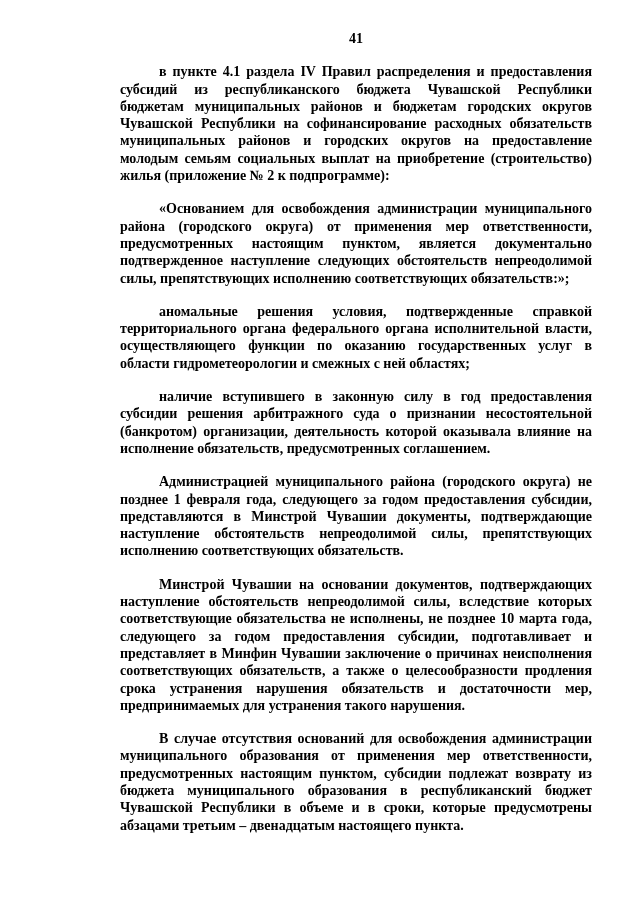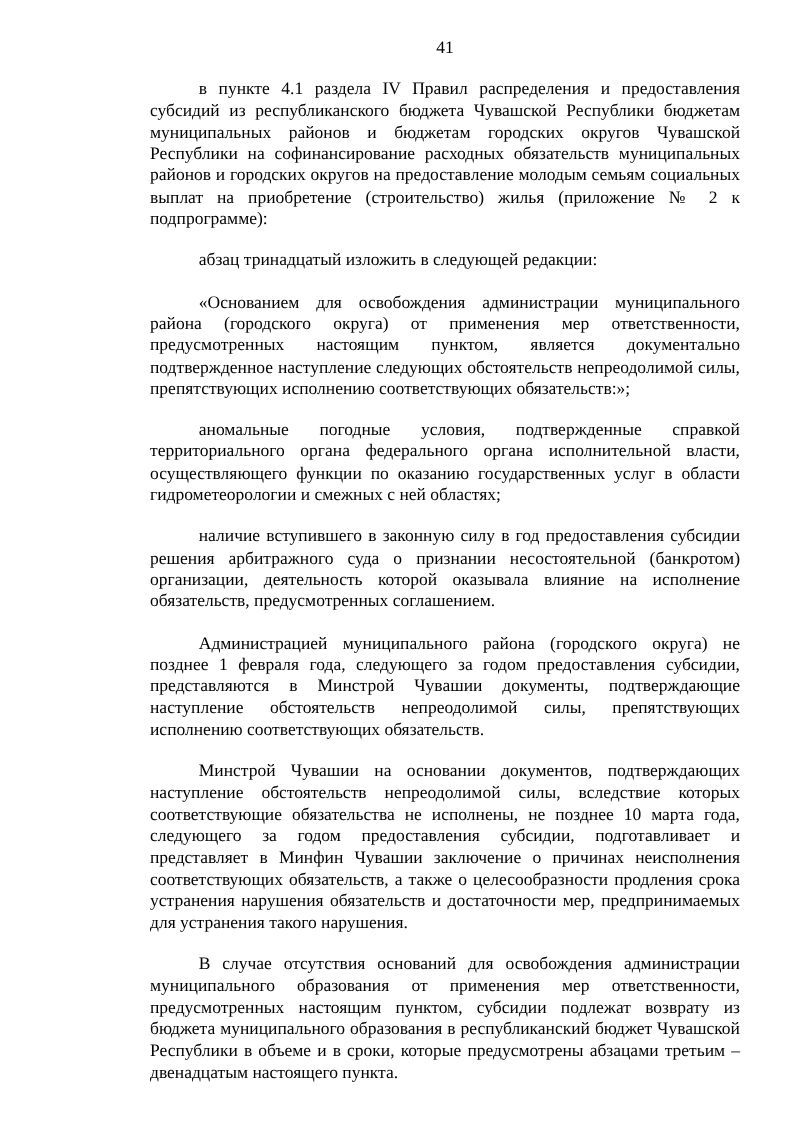--- a/index.html
+++ b/index.html
@@ -22,6 +22,7 @@
     font-family: "Liberation Serif", "DejaVu Serif", serif;
     font-size: 14px;
     line-height: 17.3px;
+    font-weight: bold;
   }
   .page-number {
     text-align: center;

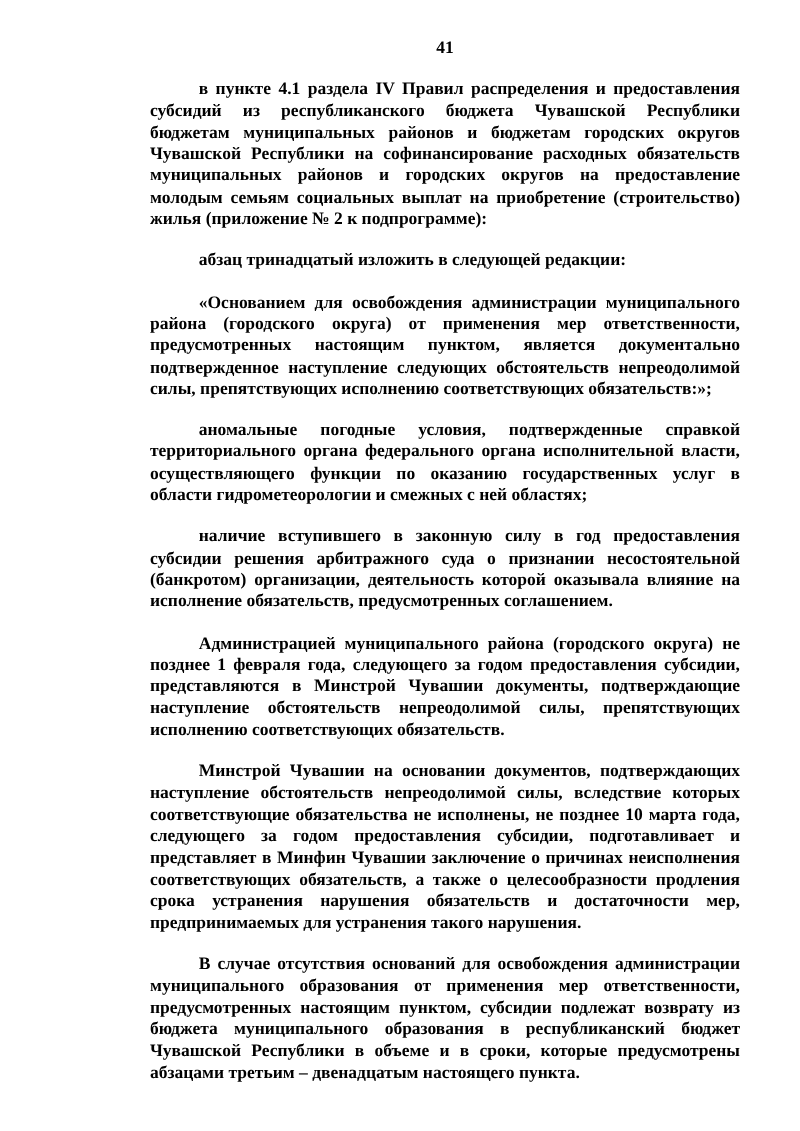--- a/index.html
+++ b/index.html
@@ -42,7 +42,6 @@
 <div class="page">
   <div class="page-number">41</div>
   <p>в пункте 4.1 раздела IV Правил распределения и предоставления субсидий из республиканского бюджета Чувашской Республики бюджетам муниципальных районов и бюджетам городских округов Чувашской Республики на софинансирование расходных обязательств муниципальных районов и городских округов на предоставление молодым семьям социальных выплат на приобретение (строительство) жилья (приложение № 2 к подпрограмме):</p>
-  <p>абзац тринадцатый изложить в следующей редакции:</p>
   <p>«Основанием для освобождения администрации муниципального района (городского округа) от применения мер ответственности, предусмотренных настоящим пунктом, является документально подтвержденное наступление следующих обстоятельств непреодолимой силы, препятствующих исполнению соответствующих обязательств:»;</p>
   <p>аномальные погодные условия, подтвержденные справкой территориального органа федерального органа исполнительной власти, осуществляющего функции по оказанию государственных услуг в области гидрометеорологии и смежных с ней областях;</p>
   <p>наличие вступившего в законную силу в год предоставления субсидии решения арбитражного суда о признании несостоятельной (банкротом) организации, деятельность которой оказывала влияние на исполнение обязательств, предусмотренных соглашением.</p>

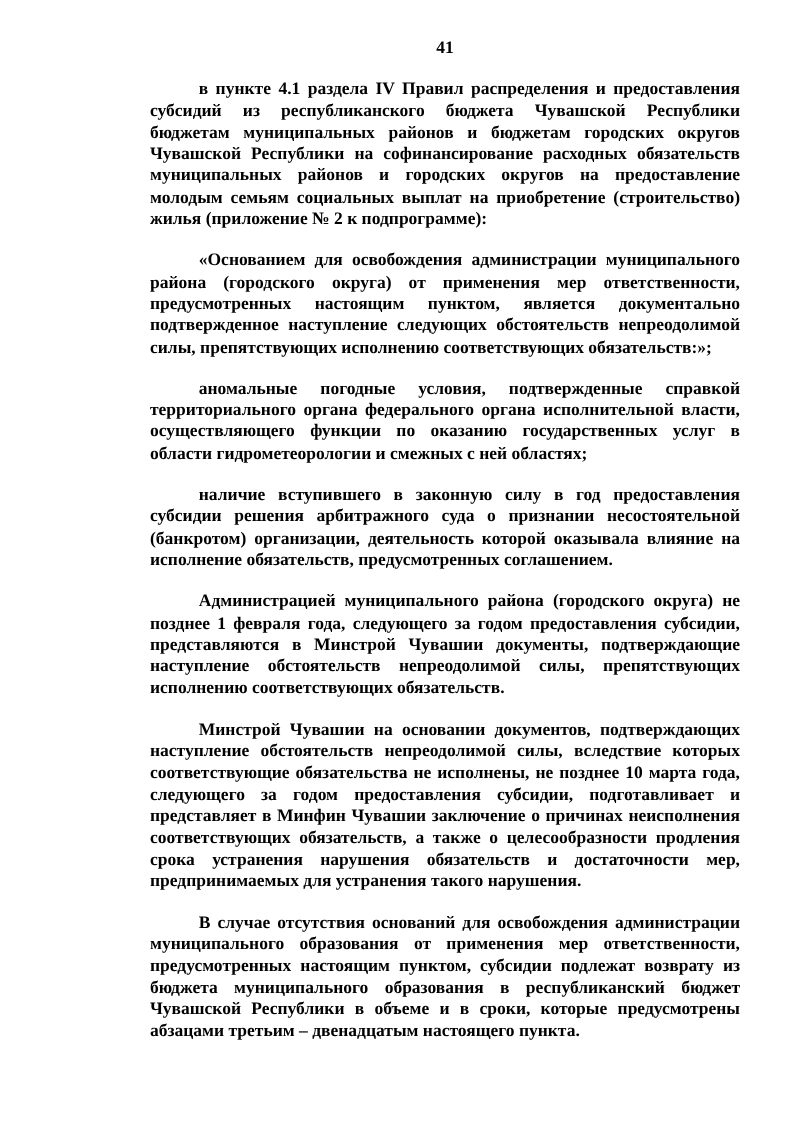--- a/index.html
+++ b/index.html
@@ -43,7 +43,7 @@
   <div class="page-number">41</div>
   <p>в пункте 4.1 раздела IV Правил распределения и предоставления субсидий из республиканского бюджета Чувашской Республики бюджетам муниципальных районов и бюджетам городских округов Чувашской Республики на софинансирование расходных обязательств муниципальных районов и городских округов на предоставление молодым семьям социальных выплат на приобретение (строительство) жилья (приложение № 2 к подпрограмме):</p>
   <p>«Основанием для освобождения администрации муниципального района (городского округа) от применения мер ответственности, предусмотренных настоящим пунктом, является документально подтвержденное наступление следующих обстоятельств непреодолимой силы, препятствующих исполнению соответствующих обязательств:»;</p>
-  <p>аномальные погодные условия, подтвержденные справкой территориального органа федерального органа исполнительной власти, осуществляющего функции по оказанию государственных услуг в области гидрометеорологии и смежных с ней областях;</p>
+  <p>аномальные решения условия, подтвержденные справкой территориального органа федерального органа исполнительной власти, осуществляющего функции по оказанию государственных услуг в области гидрометеорологии и смежных с ней областях;</p>
   <p>наличие вступившего в законную силу в год предоставления субсидии решения арбитражного суда о признании несостоятельной (банкротом) организации, деятельность которой оказывала влияние на исполнение обязательств, предусмотренных соглашением.</p>
   <p>Администрацией муниципального района (городского округа) не позднее 1 февраля года, следующего за годом предоставления субсидии, представляются в Минстрой Чувашии документы, подтверждающие наступление обстоятельств непреодолимой силы, препятствующих исполнению соответствующих обязательств.</p>
   <p>Минстрой Чувашии на основании документов, подтверждающих наступление обстоятельств непреодолимой силы, вследствие которых соответствующие обязательства не исполнены, не позднее 10 марта года, следующего за годом предоставления субсидии, подготавливает и представляет в Минфин Чувашии заключение о причинах неисполнения соответствующих обязательств, а также о целесообразности продления срока устранения нарушения обязательств и достаточности мер, предпринимаемых для устранения такого нарушения.</p>

